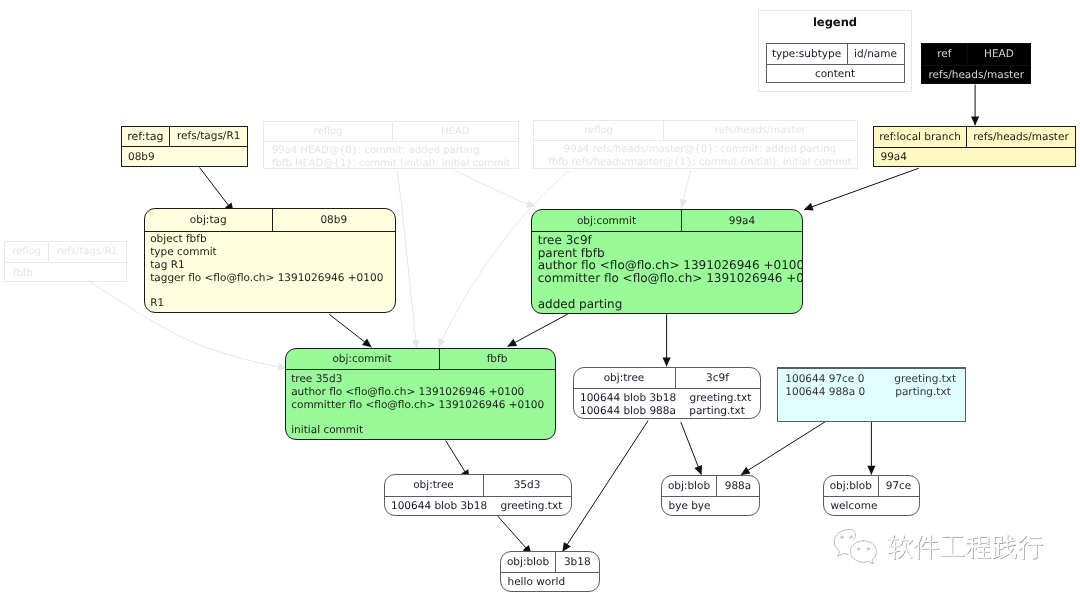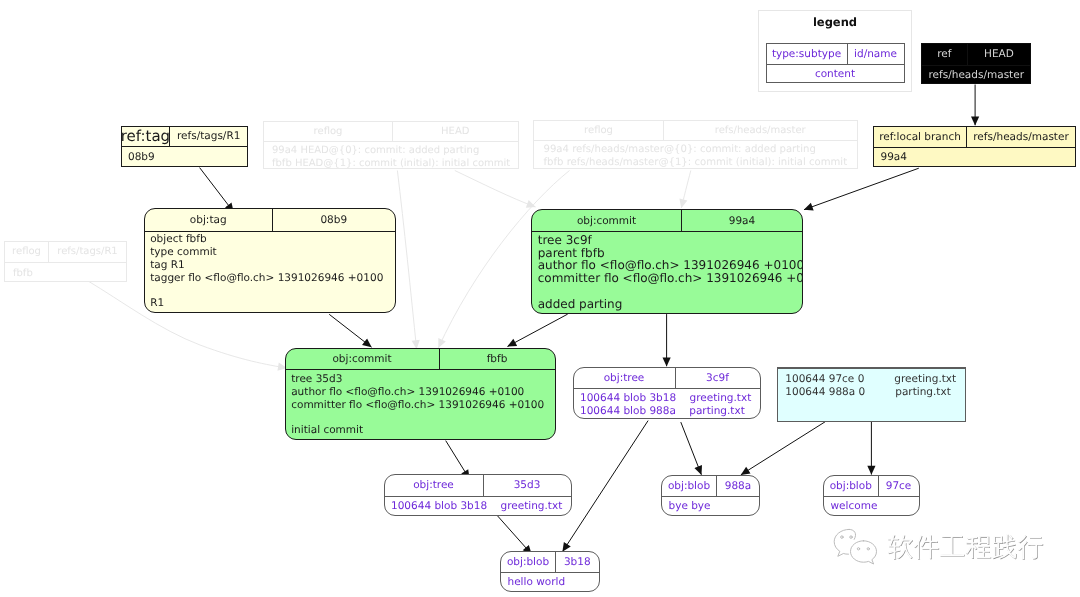--- a/index.html
+++ b/index.html
@@ -31,7 +31,7 @@
   .k-head .bd{border-top-color:#101010;}
   .k-index{background:#e0ffff;border-color:#5c5c5c;color:#333333;}
   .k-index .bd{border-top-color:#5c5c5c;}
-  .k-plain{background:#ffffff;border-color:#5c5c5c;color:#6d28d9;}
+  .k-plain{background:#ffffff;border-color:#5c5c5c;color:#0f172a;}
   .k-plain .hdr .c.l{border-right-color:#5c5c5c;}
   .k-plain .bd{border-top-color:#5c5c5c;}
   .k-faded{background:#ffffff;border-color:#e9e9e9;color:#e4e4e4;}

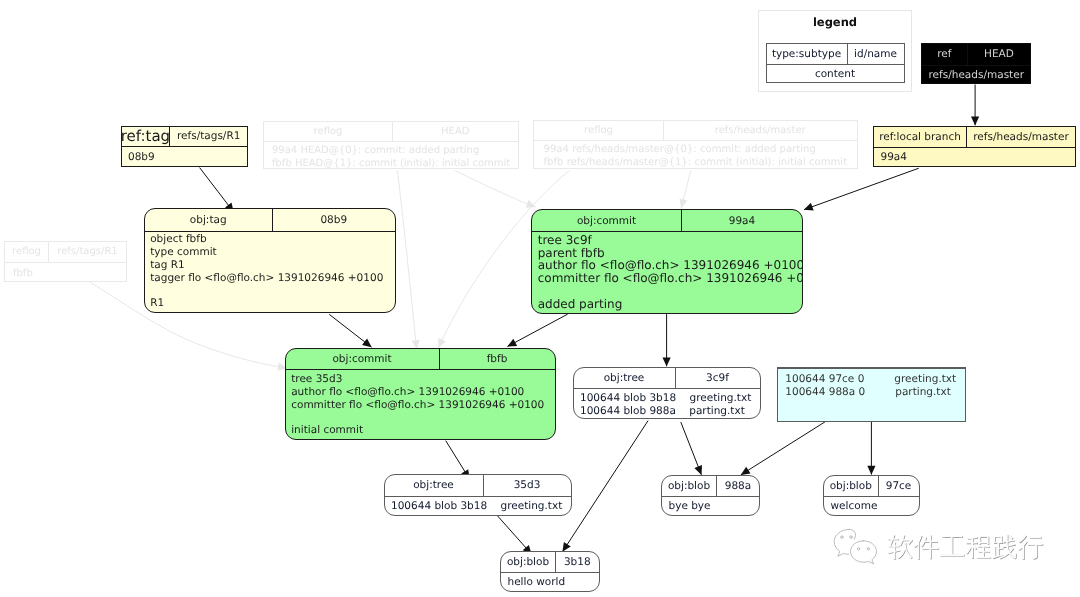--- a/index.html
+++ b/index.html
@@ -121,7 +121,7 @@
     </div>
     <div class="node k-tag" style="left: 120.5px; top: 125.5px; width: 127.5px; height: 41.5px;">
       <div class="hdr" style="height: 19.8px;">
-        <div class="c l lft" style="width: 48.8px; font-size: 15px;">ref:tag</div>
+        <div class="c l lft" style="width: 48.8px; font-size: 11px;">ref:tag</div>
         <div class="c rgt" style="flex: 1 1 auto; font-size: 10.5px;">refs/tags/R1</div>
       </div>
       <div class="bd" style="font-size: 10.5px; line-height: 12.8px; padding: 3.5px 0px 0px 6.5px;">08b9</div>

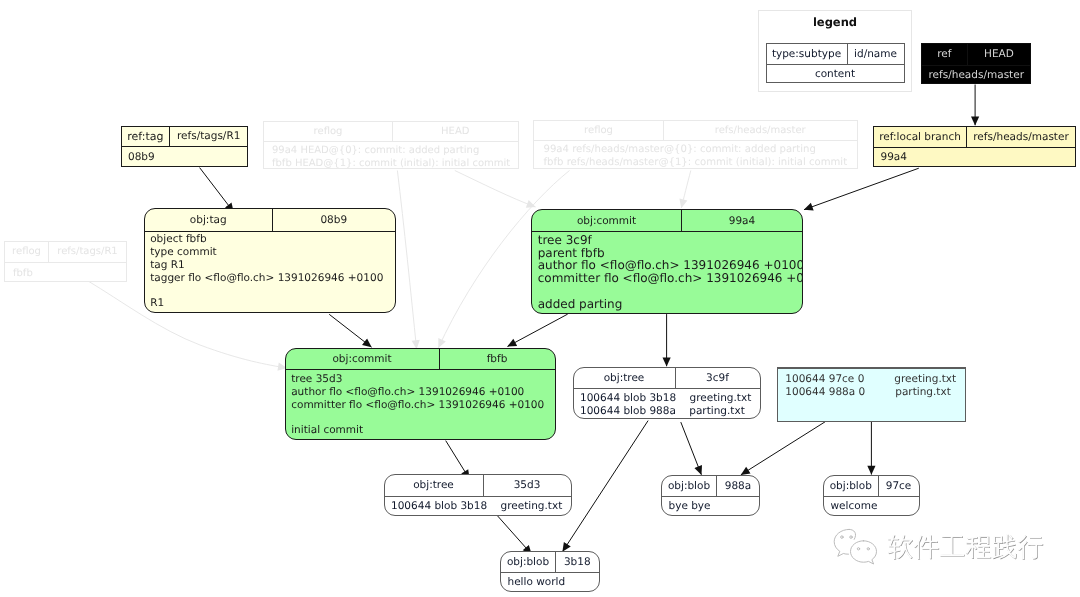--- a/index.html
+++ b/index.html
@@ -214,7 +214,7 @@
         <div class="c l lft" style="width: 130px; font-size: 10px;">reflog</div>
         <div class="c rgt" style="flex: 1 1 auto; font-size: 10px;">refs/heads/master</div>
       </div>
-      <div class="bd" style="font-size: 10.1px; line-height: 13px; padding: 2px 0px 0px 9.5px;">99a4 refs/heads/master@{0}: commit: added parting
+      <div class="bd" style="font-size: 10.1px; line-height: 13px; padding: 2px 0px 0px 9.5px; text-align: center;">99a4 refs/heads/master@{0}: commit: added parting
 fbfb refs/heads/master@{1}: commit (initial): initial commit</div>
     </div>
     <div class="node k-faded" style="left: 4px; top: 240.5px; width: 123px; height: 41.5px;">

